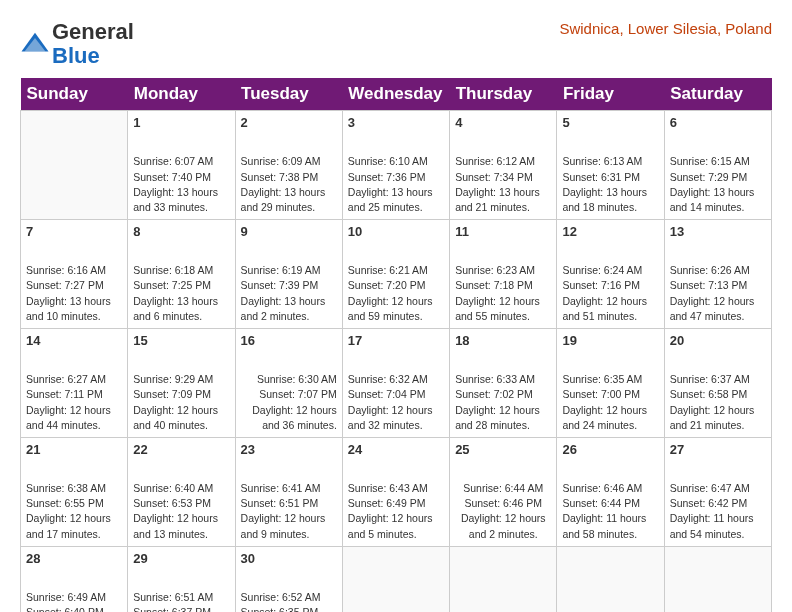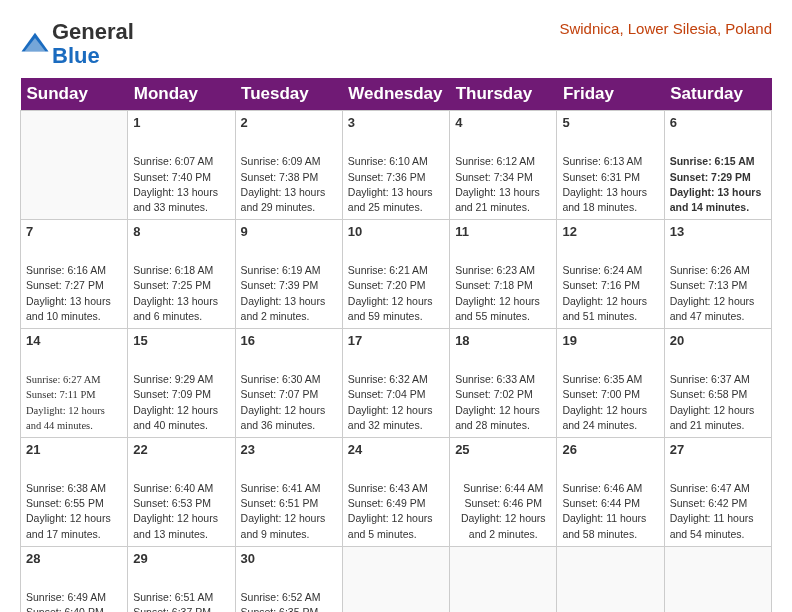--- a/index.html
+++ b/index.html
@@ -151,7 +151,7 @@
         </td>
         <td>
           <div class="day-number">6</div>
-          <div class="day-info" style="white-space: pre-line; font-weight: bold;">Sunrise: 6:15 AM
+          <div class="day-info" style="white-space: pre-line;">Sunrise: 6:15 AM
 Sunset: 7:29 PM
 Daylight: 13 hours
 and 14 minutes.</div>

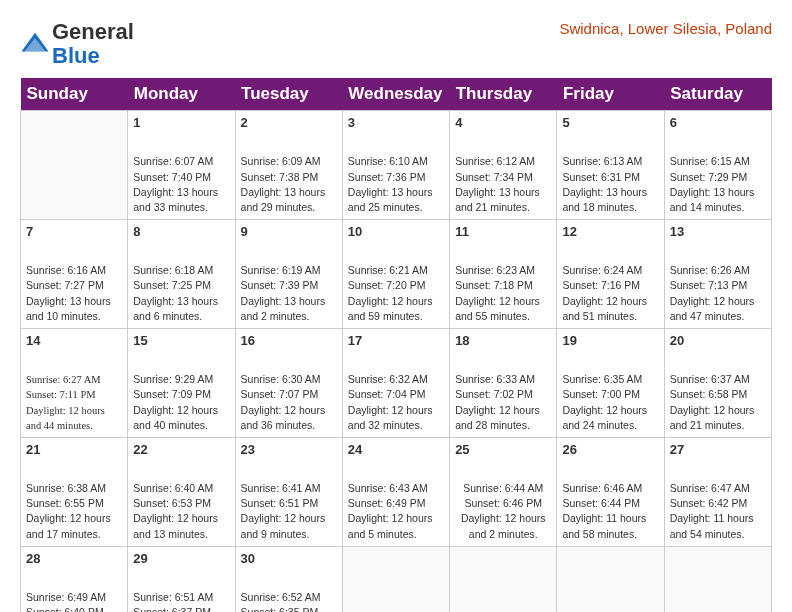--- a/index.html
+++ b/index.html
@@ -211,7 +211,7 @@
       <tr>
         <td>
           <div class="day-number">14</div>
-          <div class="day-info" style="white-space: pre-line; font-family: Liberation Serif, serif;">Sunrise: 6:27 AM
+          <div class="day-info" style="white-space: pre-line;">Sunrise: 6:27 AM
 Sunset: 7:11 PM
 Daylight: 12 hours
 and 44 minutes.</div>

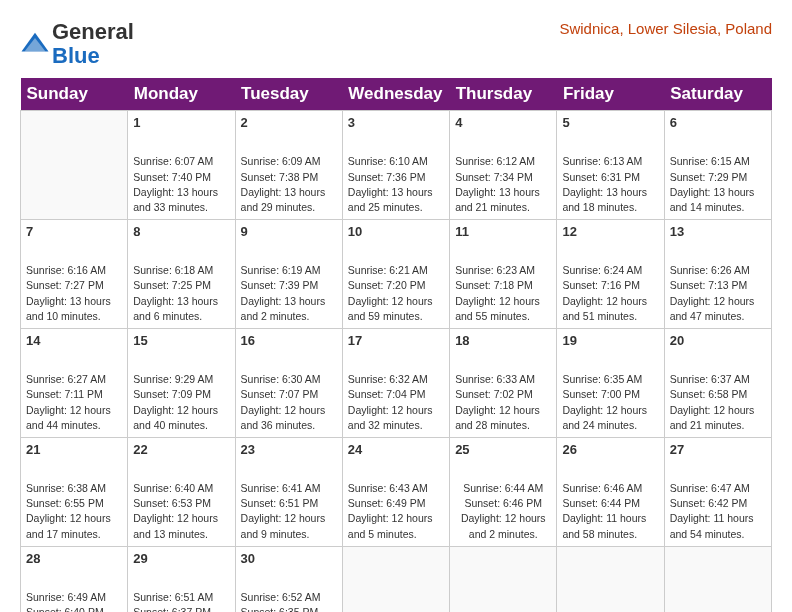--- a/index.html
+++ b/index.html
@@ -225,7 +225,7 @@
         </td>
         <td>
           <div class="day-number">16</div>
-          <div class="day-info" style="white-space: pre-line;">Sunrise: 6:30 AM
+          <div class="day-info" style="white-space: pre-line; text-align: right;">Sunrise: 6:30 AM
 Sunset: 7:07 PM
 Daylight: 12 hours
 and 36 minutes.</div>

